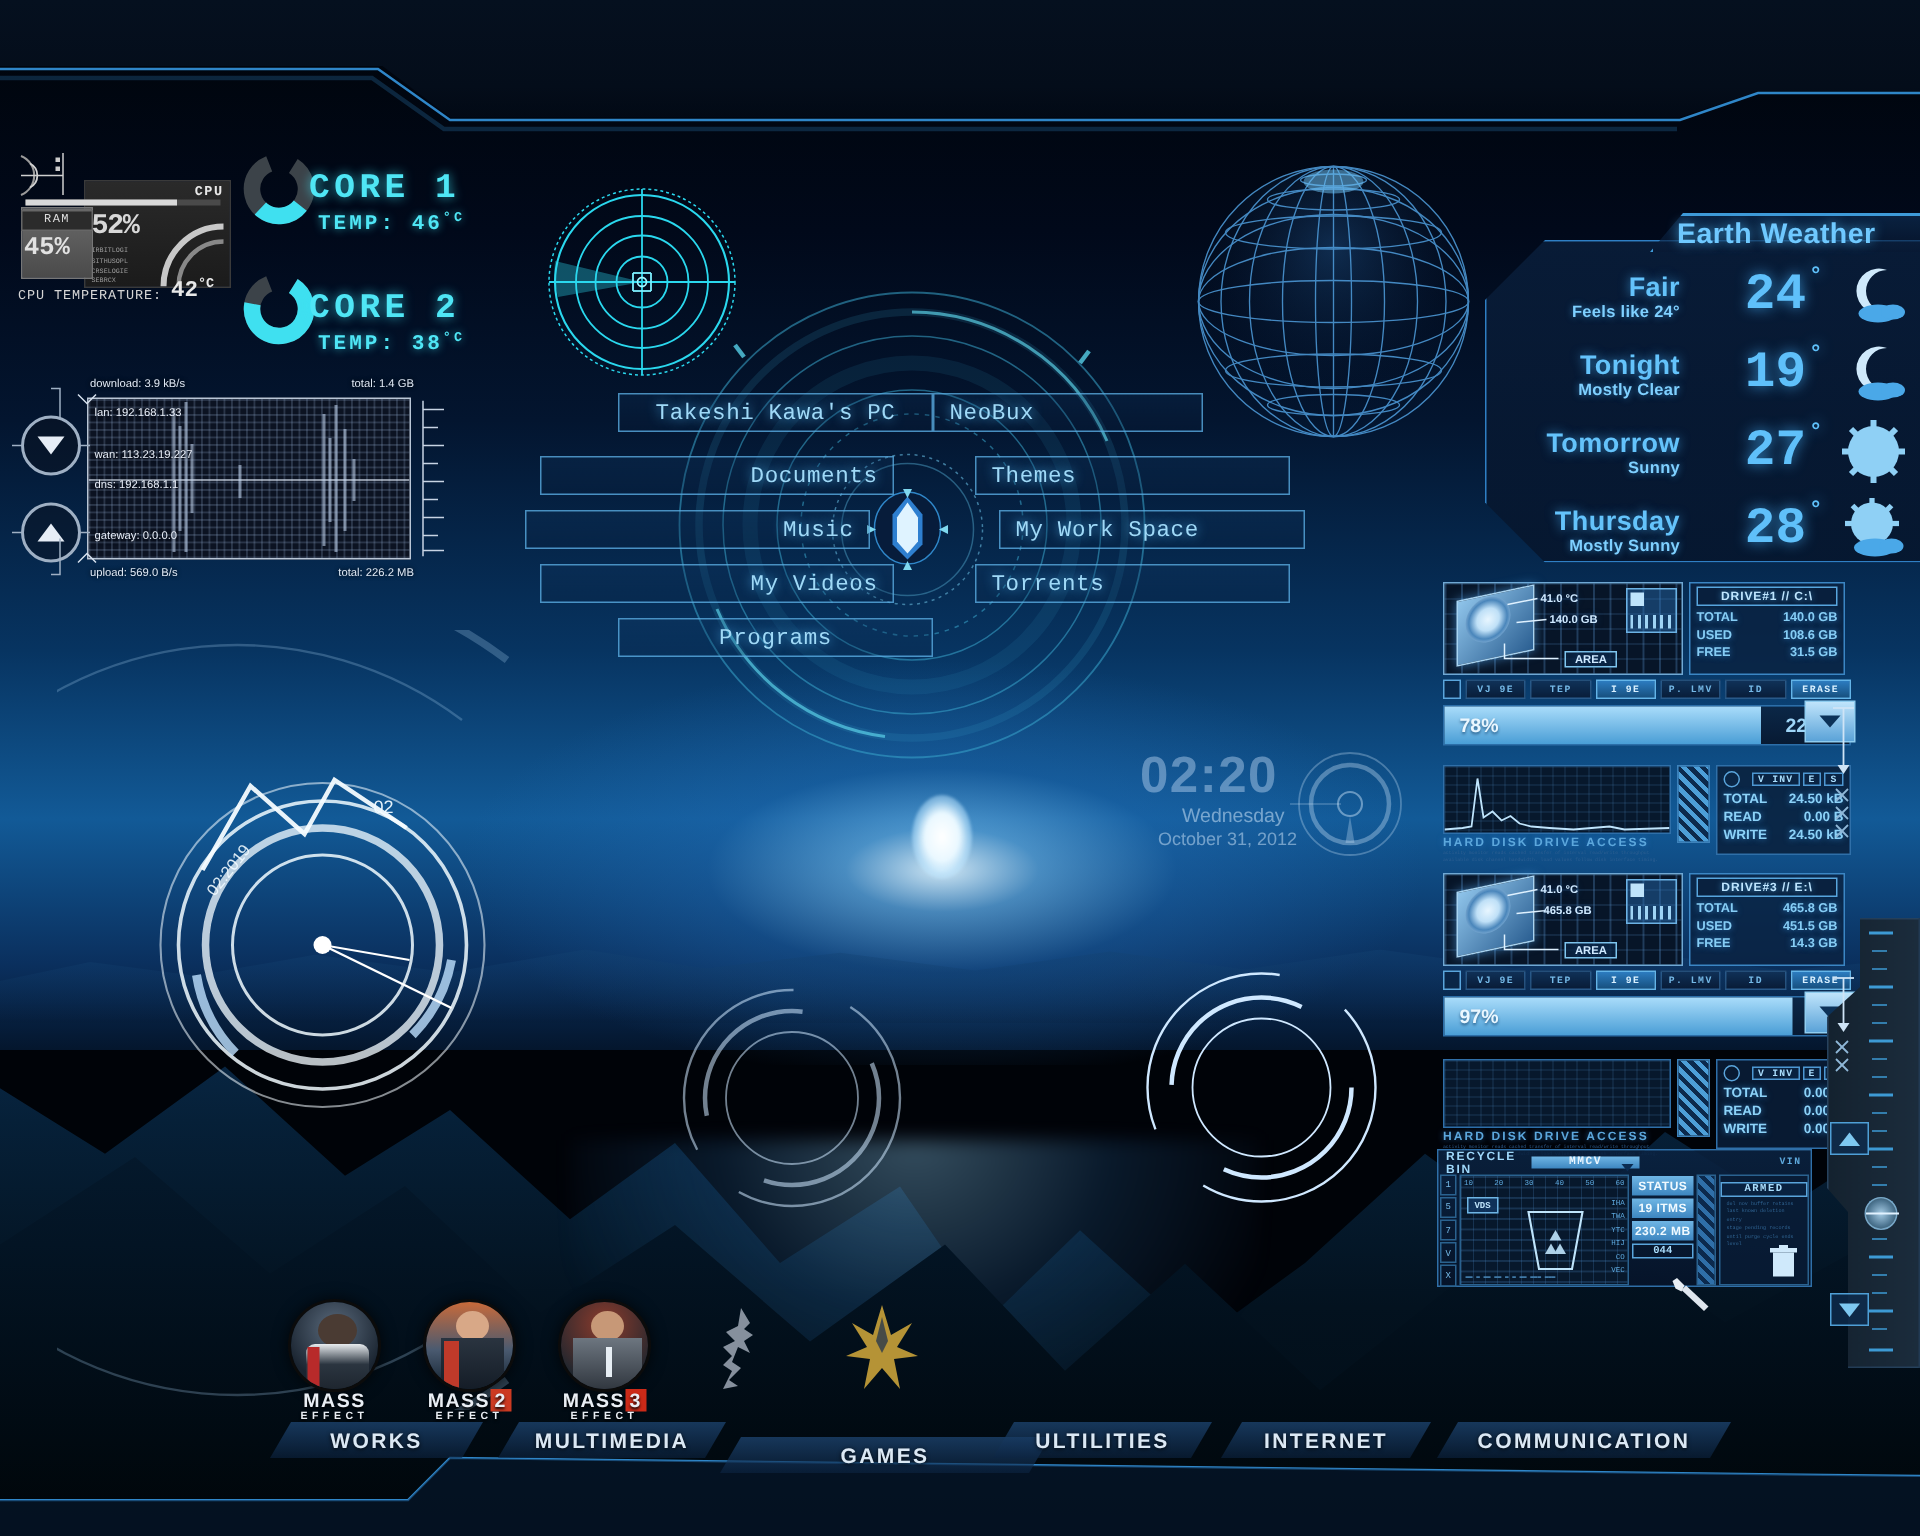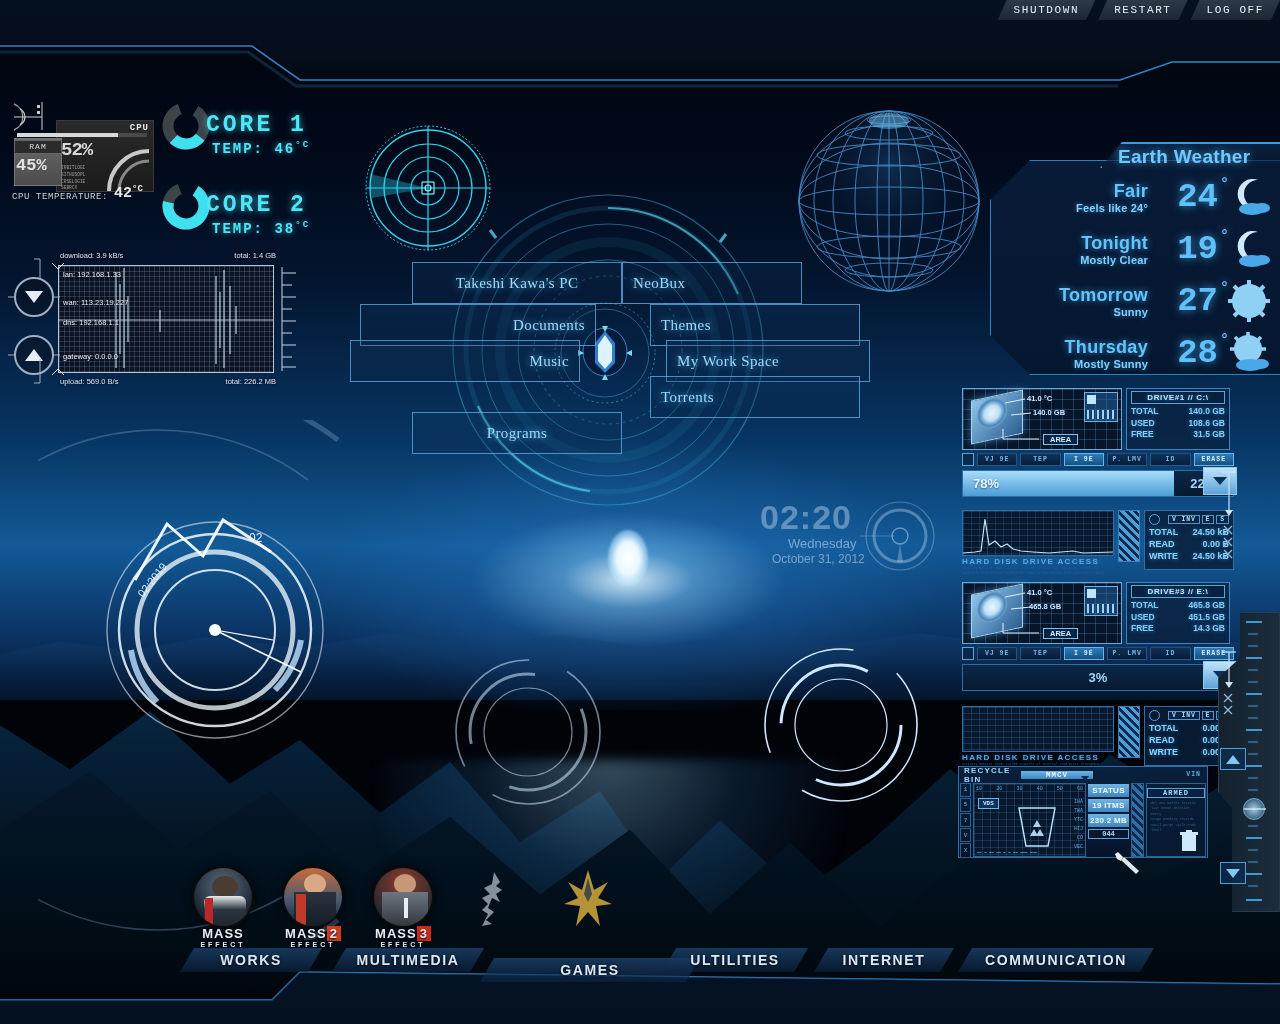--- a/index.html
+++ b/index.html
@@ -388,11 +388,6 @@
     <polygon points="300,18 1280,30 1280,70 0,70 0,46 272,46" fill="rgba(7,28,52,.55)"></polygon>
   </svg>
 
-  <div class="powerbar">
-    <div class="pwr">SHUTDOWN</div>
-    <div class="pwr">RESTART</div>
-    <div class="pwr">LOG OFF</div>
-  </div>
 
   <div class="cpu-widget">
     <svg class="cpu-corner" viewBox="0 0 44 34">

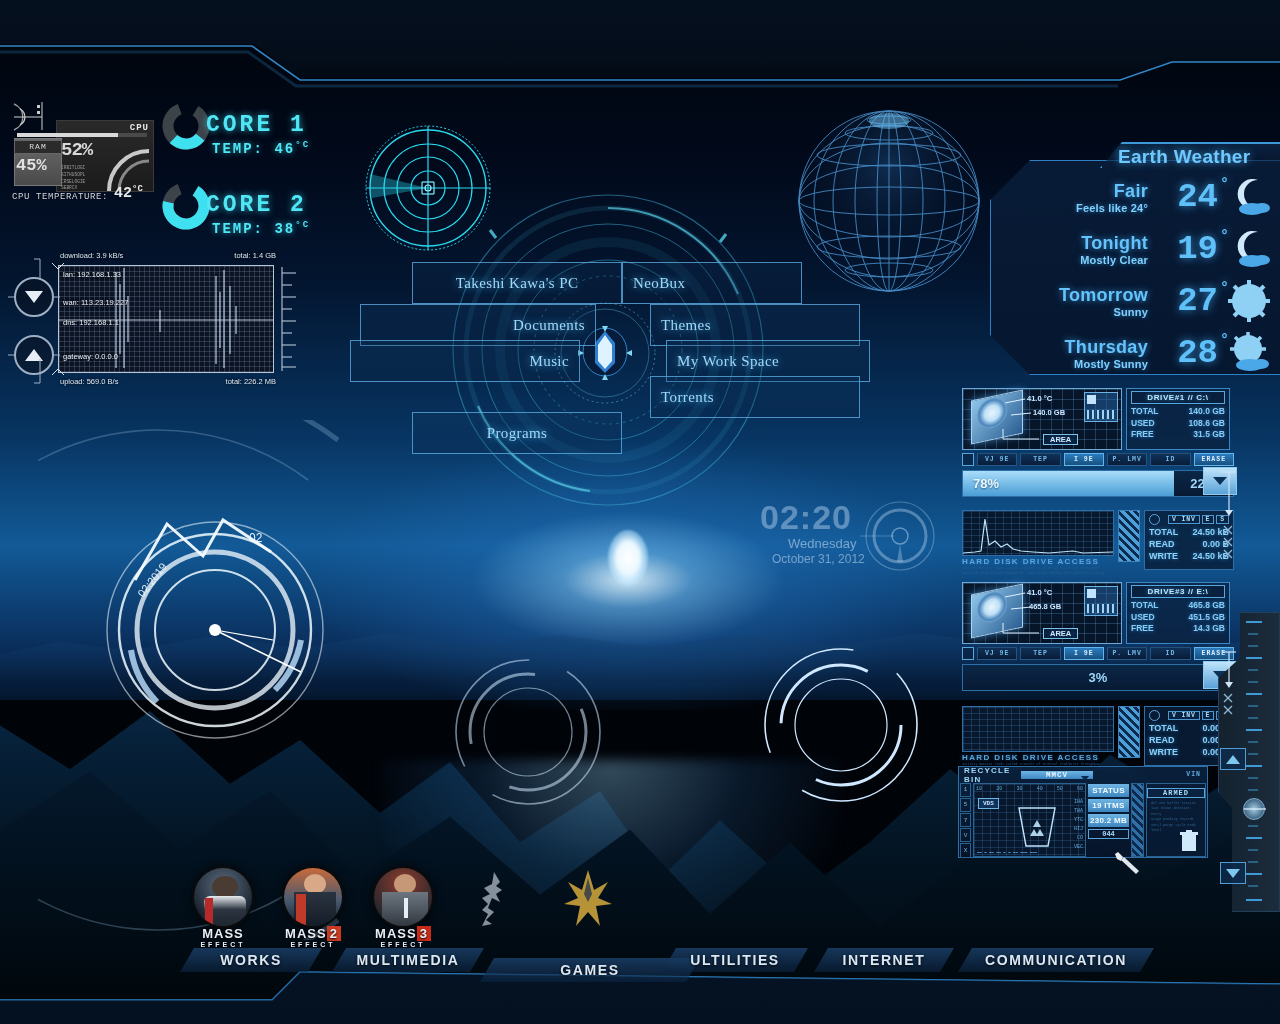--- a/index.html
+++ b/index.html
@@ -150,7 +150,7 @@
     clip-path: polygon(22px 0, 180px 0, 180px 26px, 0 26px);
     background:linear-gradient(180deg,rgba(12,40,74,.8),rgba(8,24,50,.6));
   }
-  .wrow { position:absolute; right:8px; display:flex; align-items:center; gap:8px; }
+  .wrow { position:absolute; right:8px; display:flex; align-items:center; gap:22px; }
   .wtext { text-align:right; }
   .wday { color:#64c3fb; font-size:18px; font-weight:bold; letter-spacing:.3px;
     text-shadow:0 0 7px rgba(70,180,255,.7); font-family:"Liberation Sans",sans-serif;}

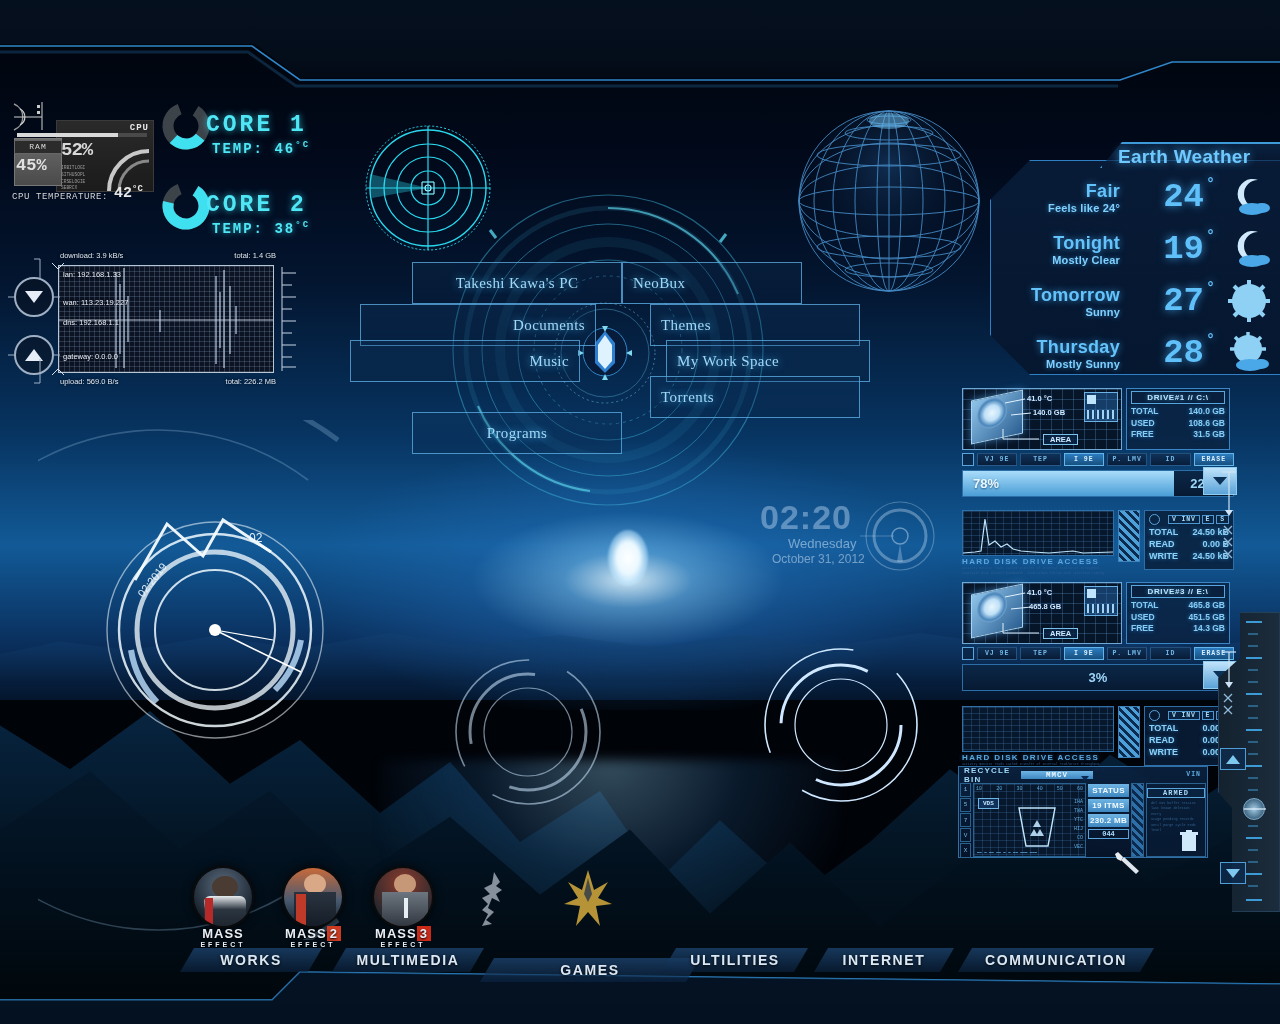--- a/index.html
+++ b/index.html
@@ -165,9 +165,9 @@
   
   .menu { position:absolute; left:350px; top:262px; width:520px; height:176px; }
   .mitem {
-    position:absolute; height:42px; display:flex; align-items:center;
+    position:absolute; height:26px; display:flex; align-items:center;
     color:#9fd9f7; font-size:15px; letter-spacing:.4px;
-    font-family:Liberation Serif, serif;
+    font-family:Liberation Mono, monospace;
     text-shadow:0 0 8px rgba(80,190,255,.85);
     border:1px solid rgba(95,180,235,.75);
     background:linear-gradient(180deg, rgba(16,54,96,.28), rgba(8,28,56,.22));

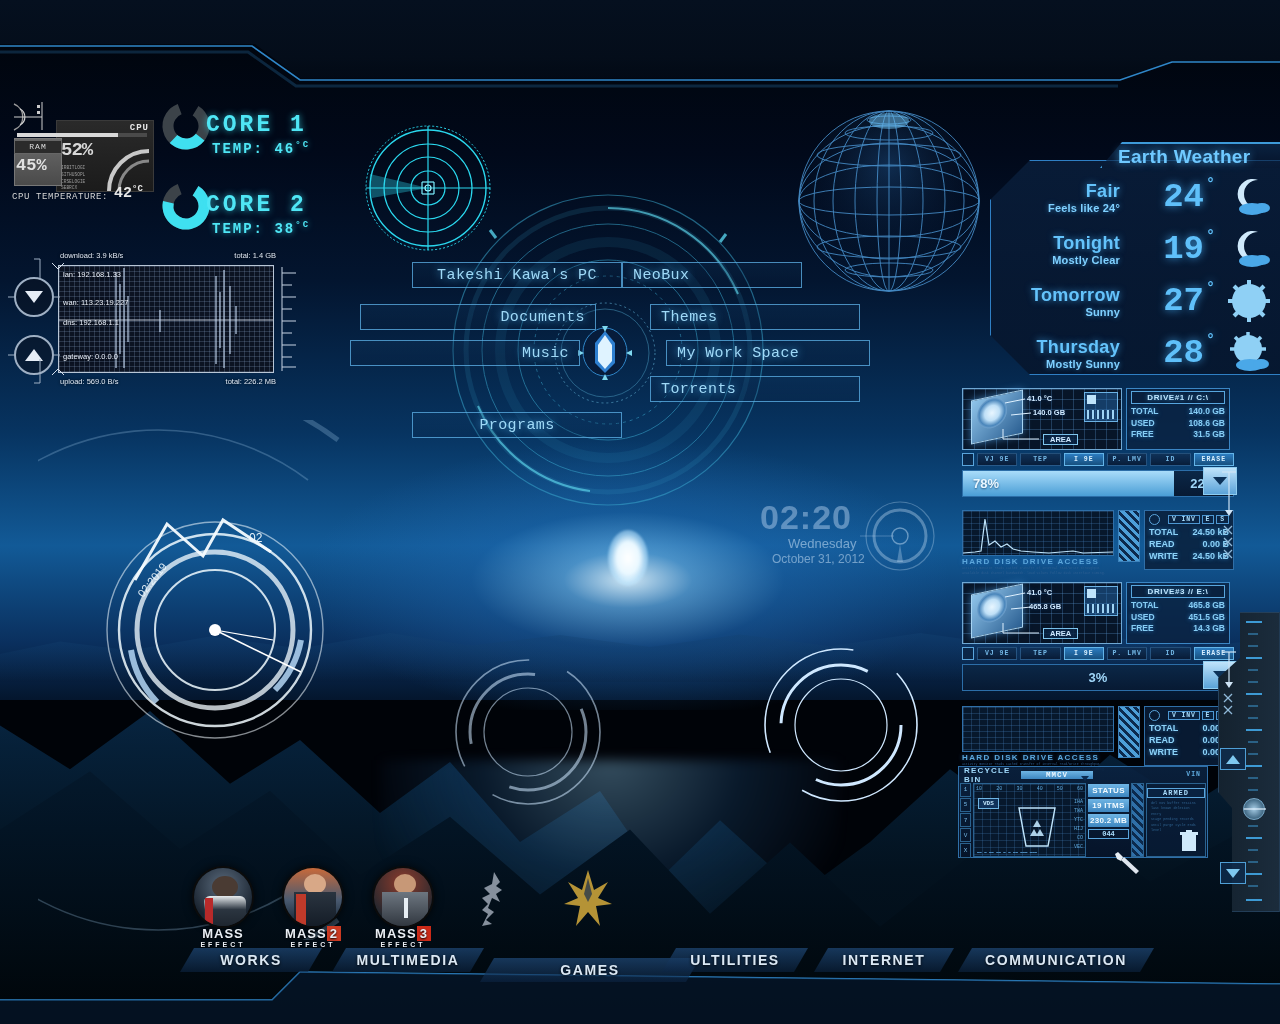--- a/index.html
+++ b/index.html
@@ -531,6 +531,7 @@
     <div class="mitem l" style="left:0; top:78px; width:230px;">Music</div>
     <div class="mitem r" style="left:316px; top:78px; width:204px;">My Work Space</div>
 
+    <div class="mitem l" style="left:10px; top:114px; width:236px;">My Videos</div>
     <div class="mitem c" style="left:62px; top:150px; width:210px;">Programs</div>
 
     <div class="mitem r" style="left:300px; top:114px; width:210px;">Torrents</div>

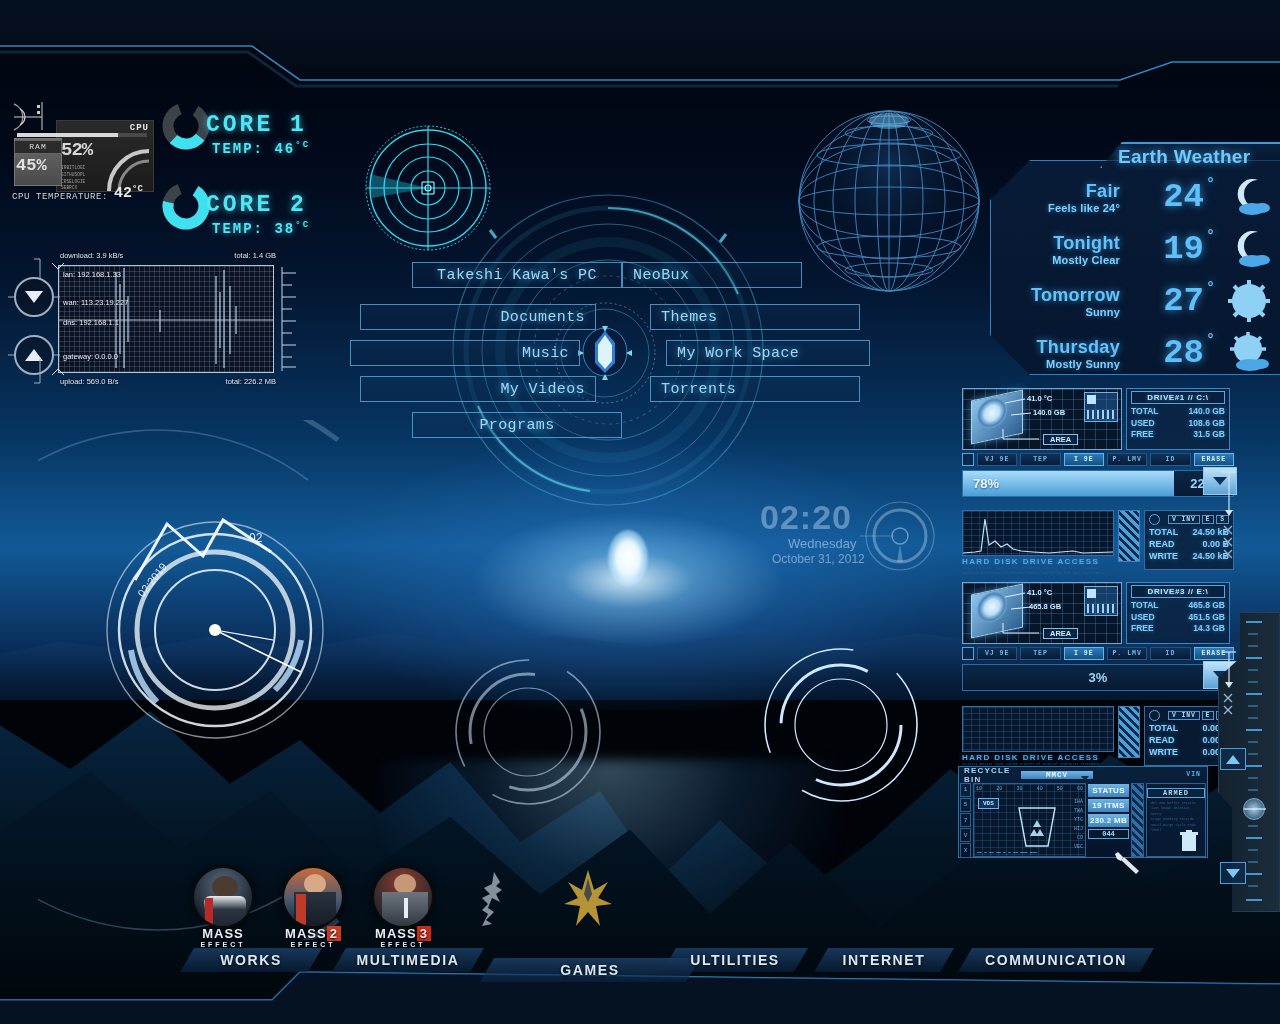--- a/index.html
+++ b/index.html
@@ -806,6 +806,7 @@
       <div class="dbtn on">ERASE</div>
     </div>
     <div class="drive-bar">
+      <div class="drive-used" style="width:86%">97%</div>
       <div class="drive-free">3%</div>
       <div class="drive-drop">
         <div style="border-left:7px solid transparent;border-right:7px solid transparent;border-top:8px solid #0d3258"></div>

